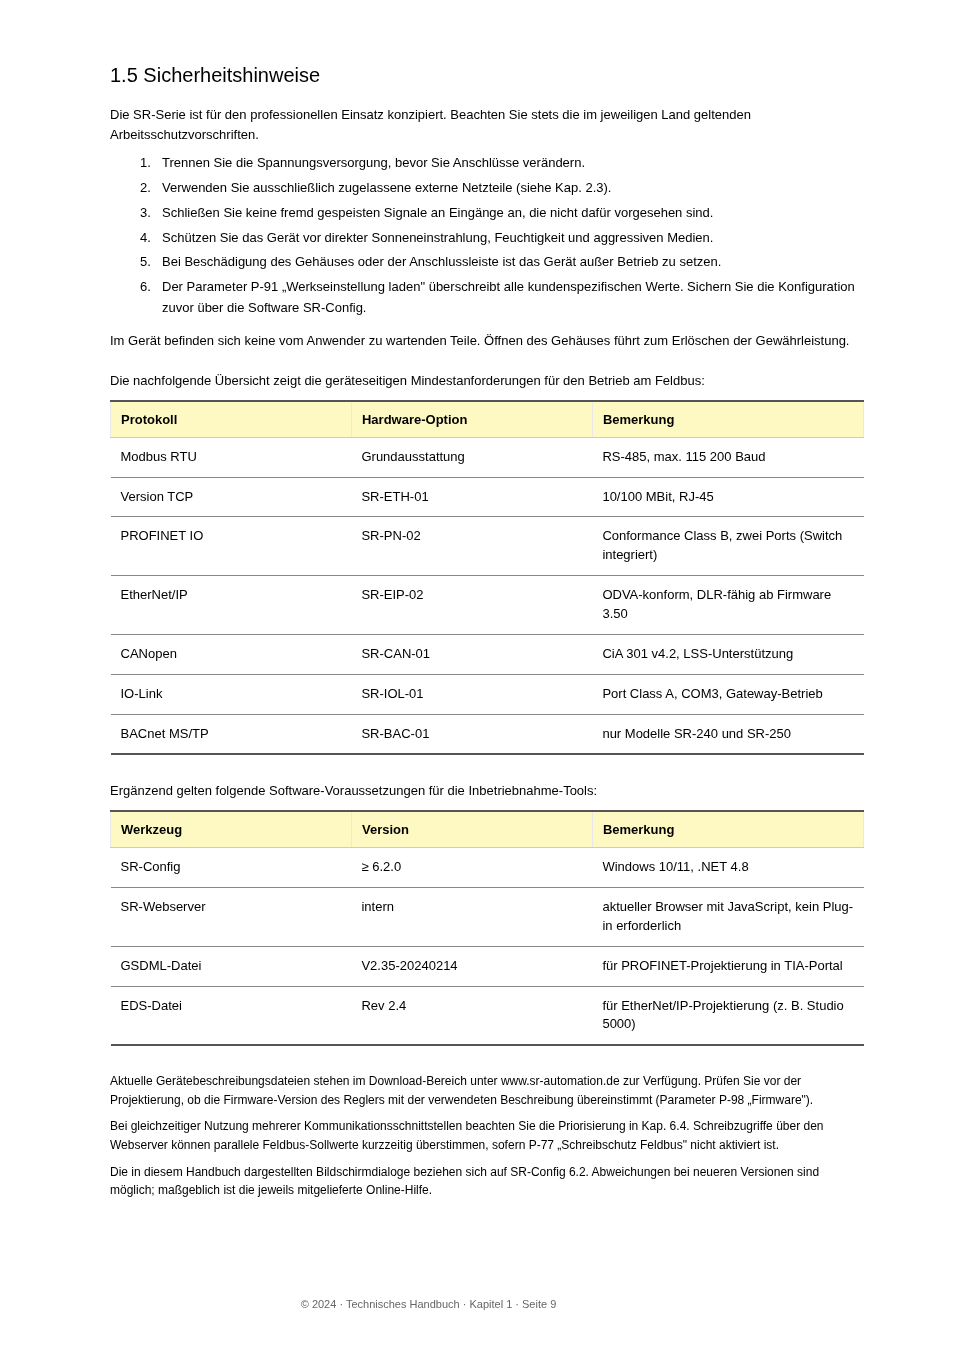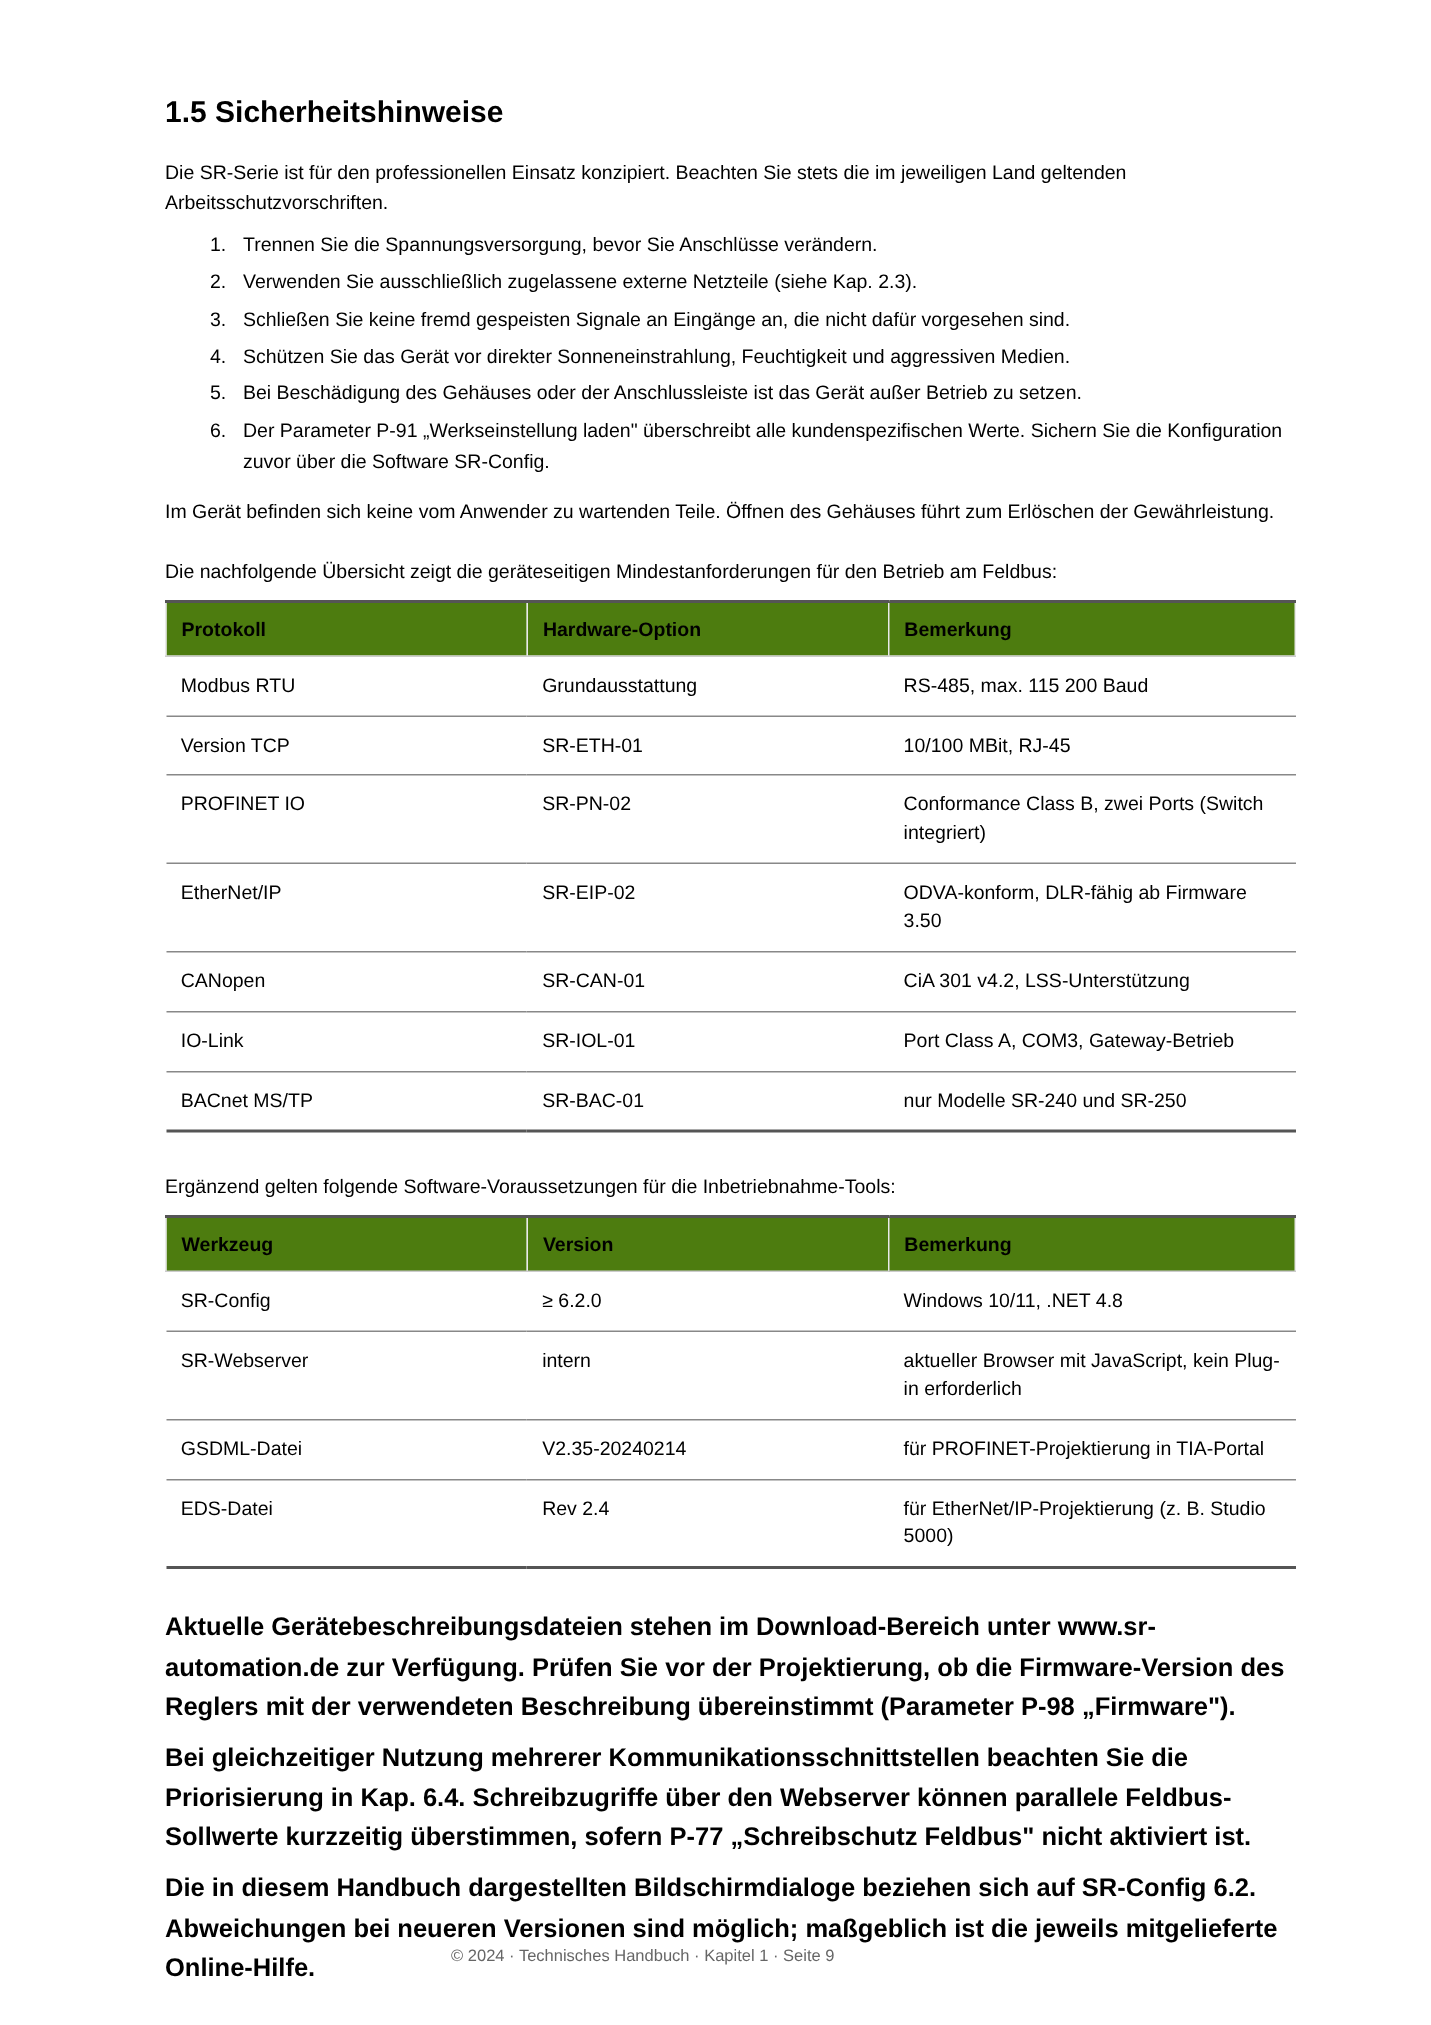--- a/index.html
+++ b/index.html
@@ -17,7 +17,7 @@
   }
   h2.heading {
     font-size: 20px;
-    font-weight: bold;
+    font-weight: normal;
     margin: 0 0 18px 0;
   }
   p.para {

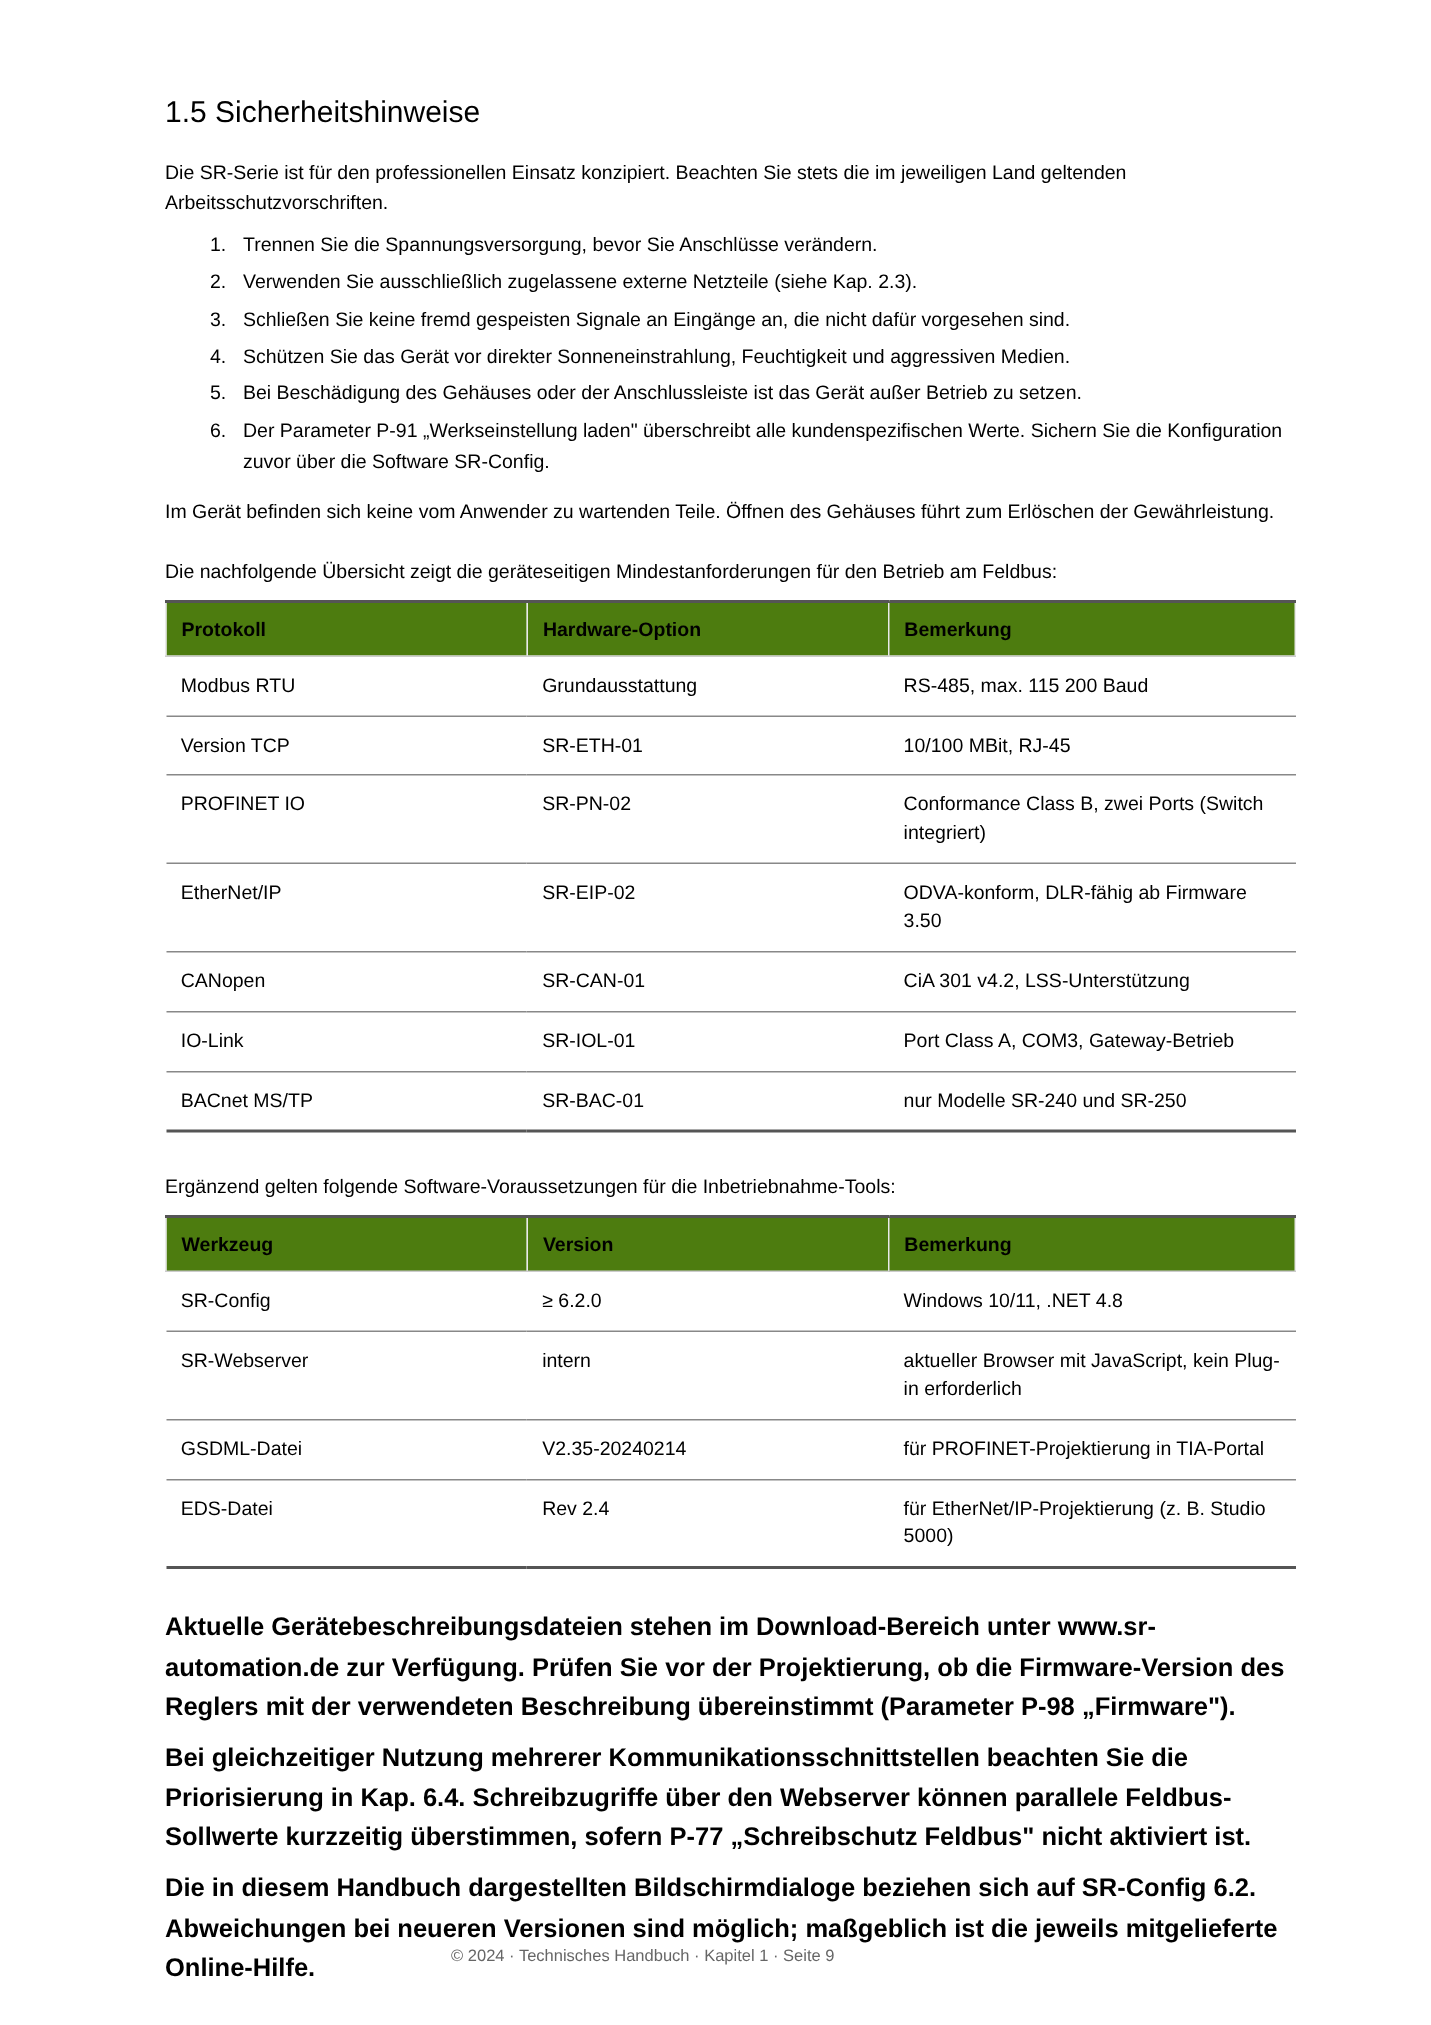--- a/index.html
+++ b/index.html
@@ -49,7 +49,7 @@
     margin-bottom: 26px;
   }
   table.req th {
-    background: #4d7c0f;
+    background: #fef9c3;
     font-weight: bold;
     text-align: left;
     padding: 10px 10px;

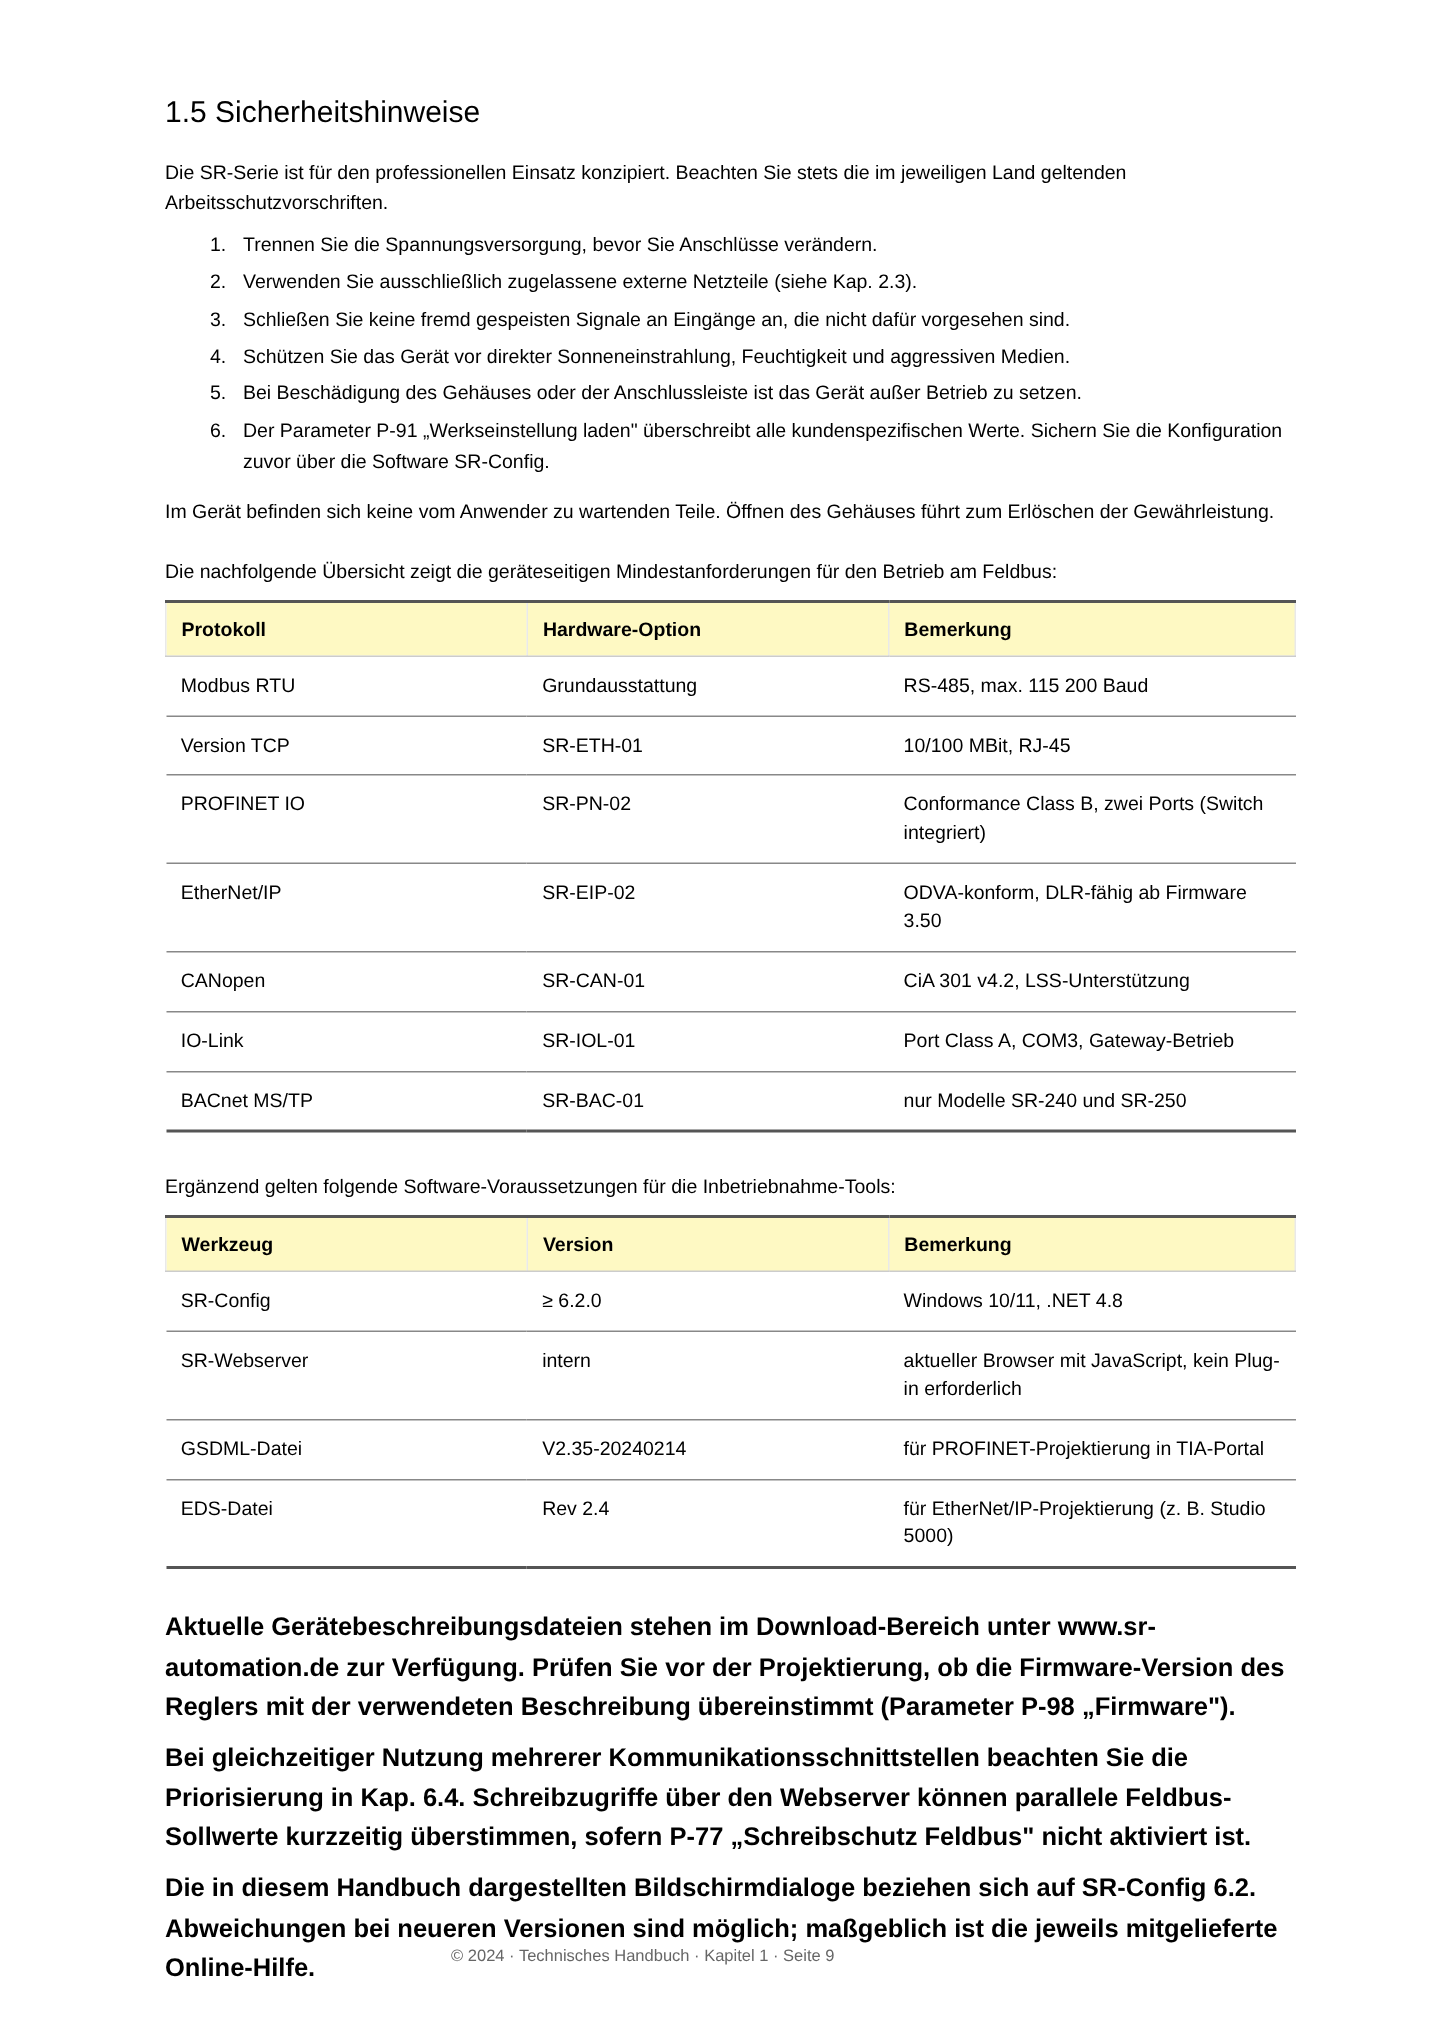--- a/index.html
+++ b/index.html
@@ -73,10 +73,9 @@
   .col2 { width: 32%; }
   .col3 { width: 36%; }
   p.after-table {
-    font-size: 17px;
+    font-size: 12px;
     line-height: 1.55;
     margin: 0 0 8px 0;
-    font-weight: bold;
   }
   .footer {
     position: absolute;

